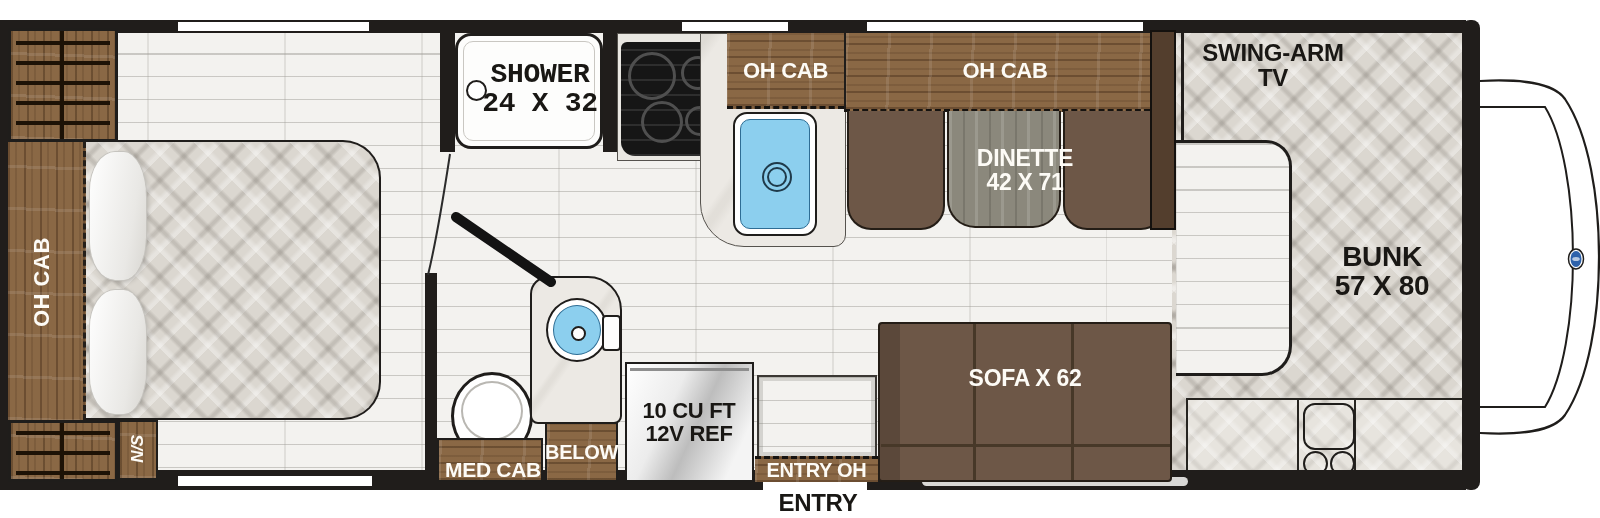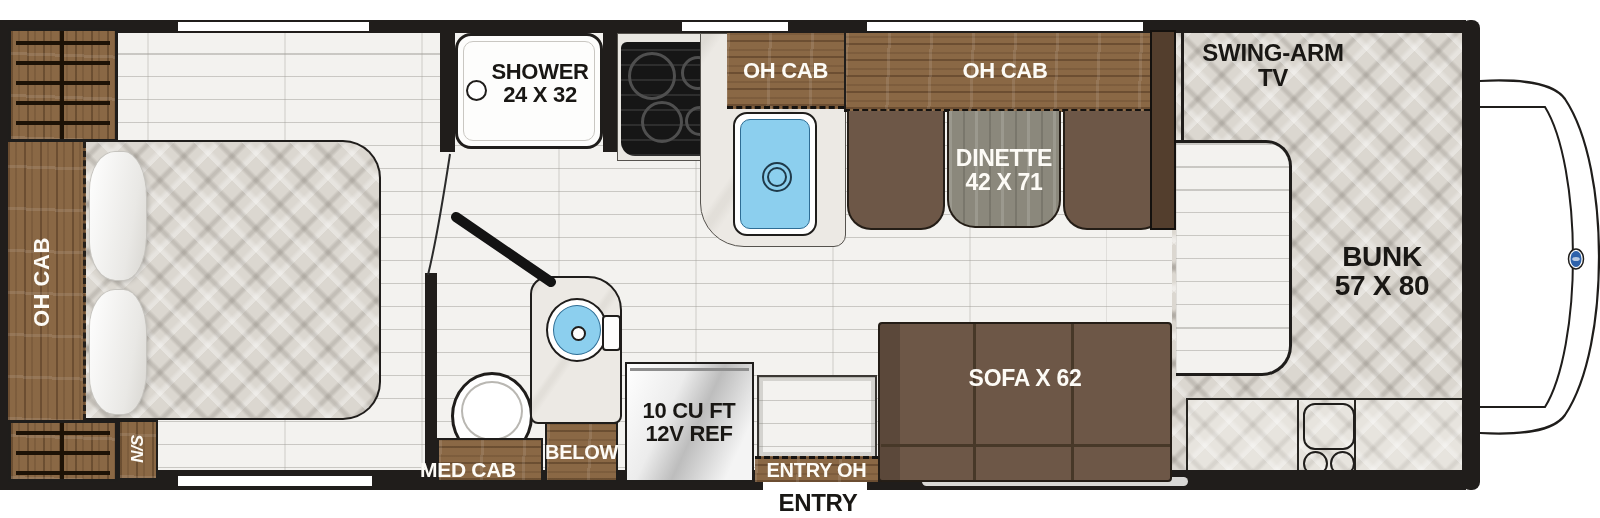--- a/index.html
+++ b/index.html
@@ -89,7 +89,7 @@
   <div class="abs" style="left:455px;top:33px;width:148px;height:116px;background:#fdfdfc;box-sizing:border-box;border:3px solid #1f1d1b;border-radius:16px;"></div>
   <div class="abs" style="left:463px;top:41px;width:132px;height:100px;box-sizing:border-box;border:1.5px solid #c9c7c2;border-radius:10px;"></div>
   <div class="abs" style="left:466px;top:80px;width:17px;height:17px;border:2.5px solid #1f1d1b;border-radius:50%;background:#fff;"></div>
-  <div class="lbl dark" style="left:480px;top:60px;width:120px;font-size:22px;">
+  <div class="lbl dark" style="left:480px;top:60px;width:120px;font-size:28px;font-family:Liberation Mono, monospace;">
     <span>SHOWER</span>
     <span>24 X 32</span>
   </div>

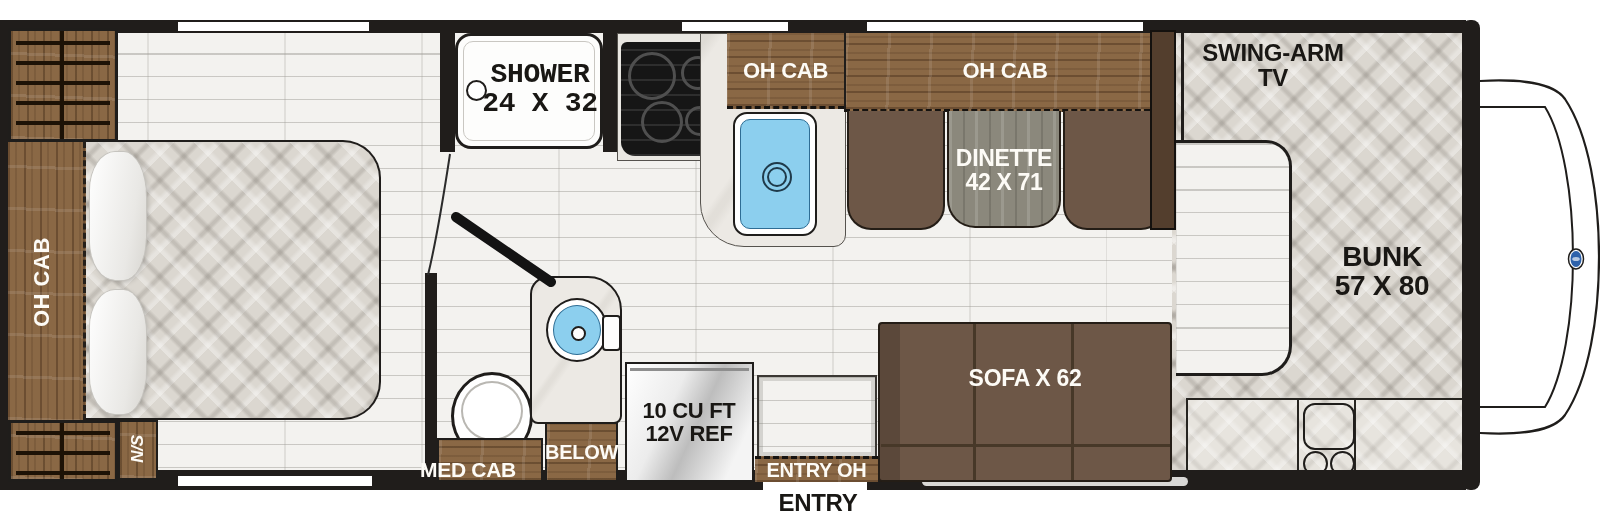--- a/index.html
+++ b/index.html
@@ -132,7 +132,7 @@
   <div class="abs bench" style="left:847px;top:111px;width:98px;height:119px;border-top:none;border-radius:0 0 24px 24px;"></div>
   <div class="abs" style="left:947px;top:111px;width:114px;height:117px;box-sizing:border-box;background-color:#8b887c;background-image:repeating-linear-gradient(90deg, rgba(255,255,255,.14) 0 3px, transparent 3px 14px, rgba(70,68,60,.25) 14px 16px, transparent 16px 26px);border:2.5px solid #241d16;border-top:none;border-radius:0 0 28px 28px;"></div>
   <div class="abs bench" style="left:1063px;top:111px;width:102px;height:119px;border-top:none;border-radius:0 0 24px 24px;"></div>
-  <div class="lbl white" style="left:947px;top:146px;width:114px;font-size:23px;">
+  <div class="lbl white" style="left:947px;top:146px;width:114px;font-size:23px;padding-left:21px;">
     <span>DINETTE</span>
     <span>42 X 71</span>
   </div>

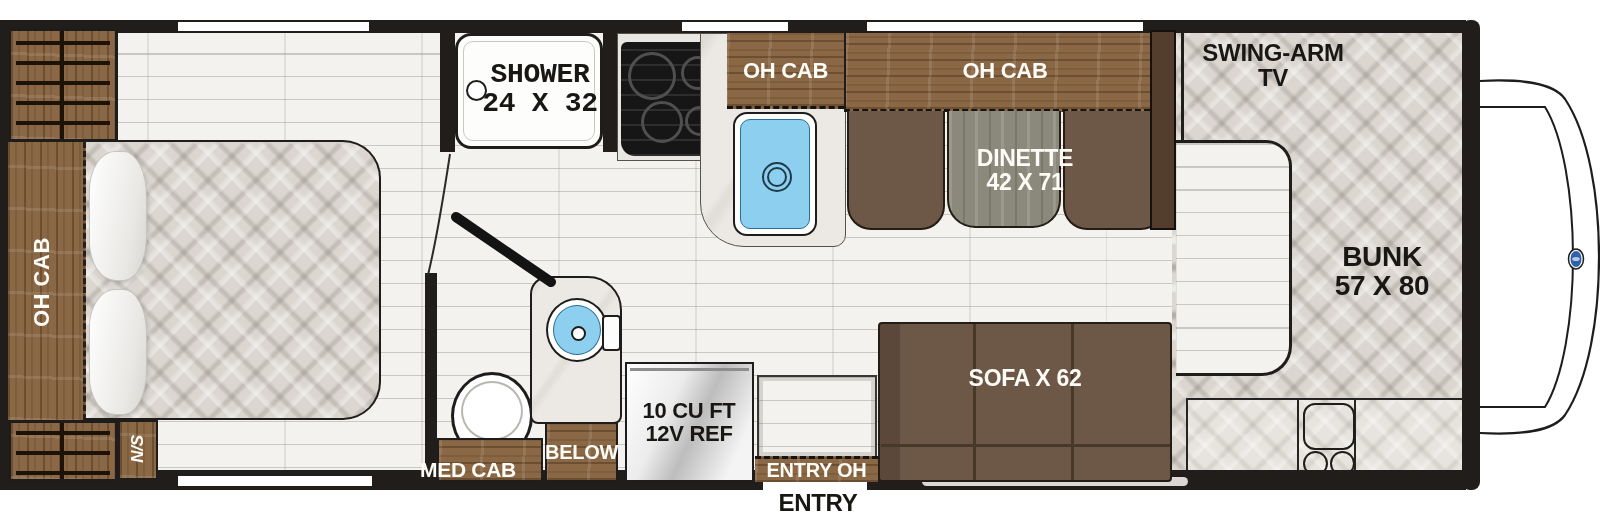--- a/index.html
+++ b/index.html
@@ -100,7 +100,7 @@
   <div class="abs" style="left:498px;top:452px;width:16px;height:8px;background:#fff;border:2px solid #1f1d1b;border-radius:3px;"></div>
 
   <div class="abs woodh" style="left:437px;top:438px;width:106px;height:44px;box-sizing:border-box;border:2px solid #1f1d1b;"></div>
-  <div class="lbl white" style="left:415px;top:459px;width:106px;font-size:21px;">MED CAB</div>
+  <div class="lbl white" style="left:440px;top:459px;width:106px;font-size:21px;">MED CAB</div>
 
   <div class="abs marble" style="left:530px;top:276px;width:92px;height:148px;box-sizing:border-box;border:2.5px solid #1f1d1b;border-radius:18px 34px 8px 8px;"></div>
   <div class="abs" style="left:546px;top:298px;width:62px;height:64px;background:#ffffff;box-sizing:border-box;border:2px solid #1f1d1b;border-radius:50%;"></div>

